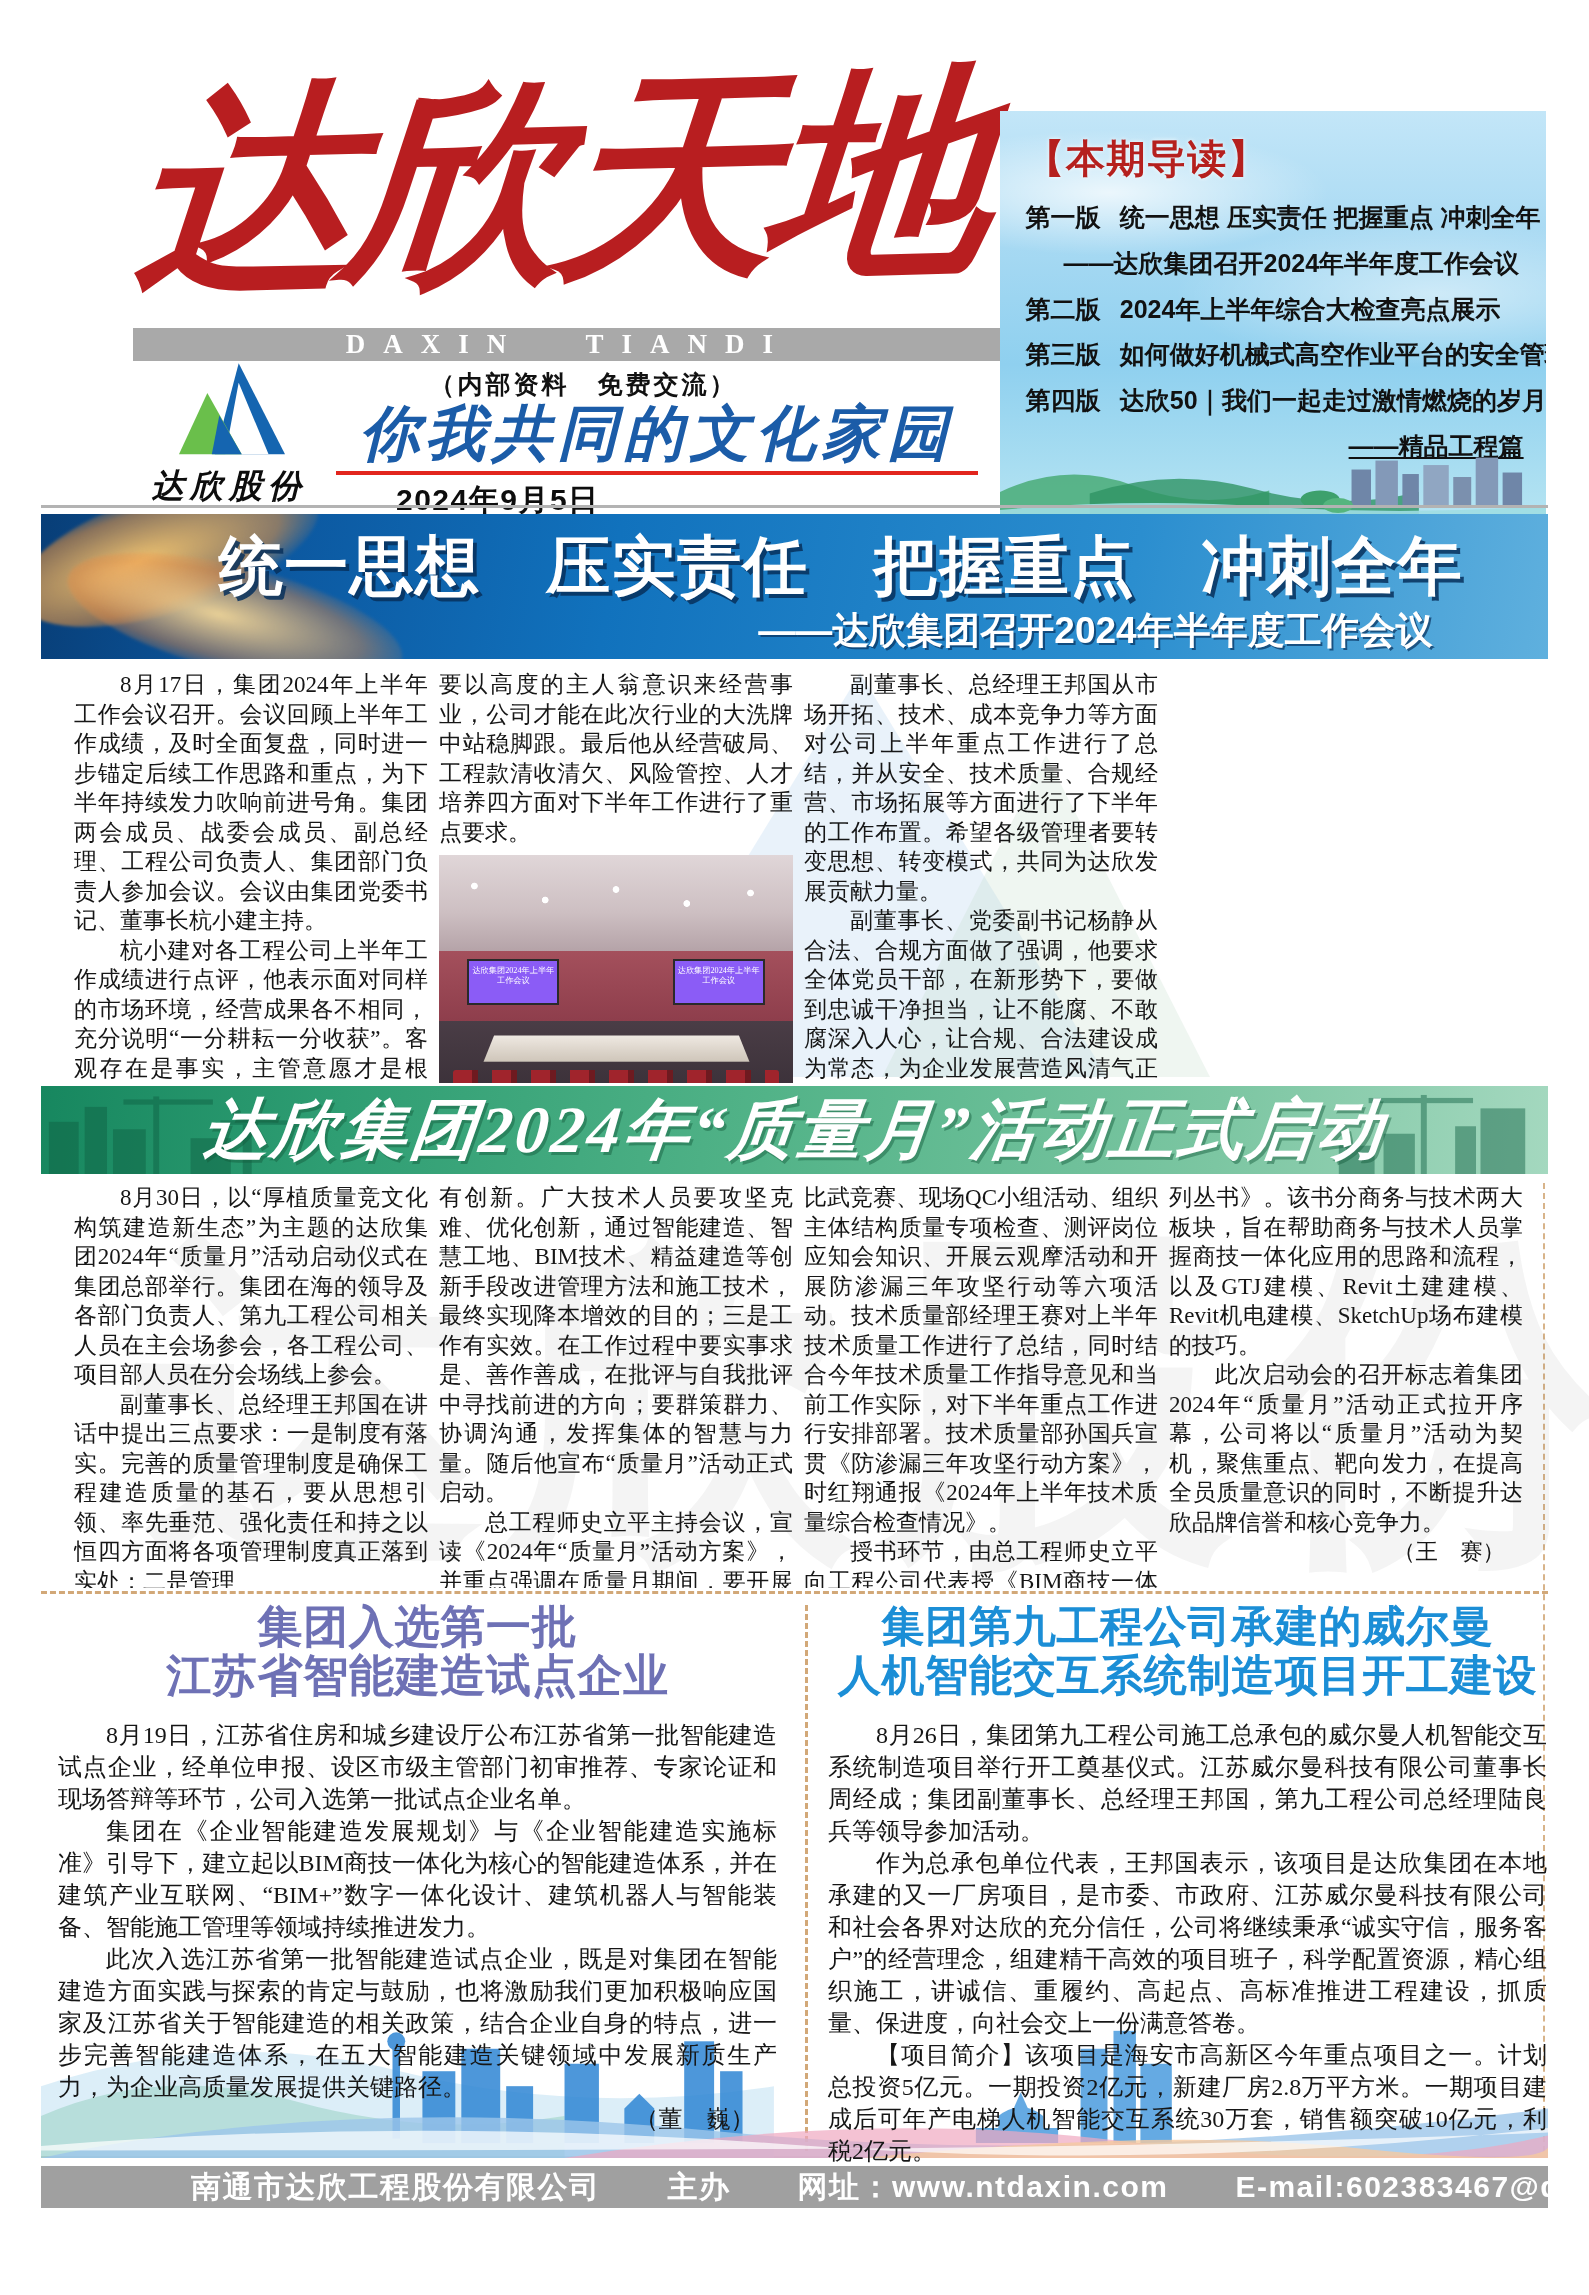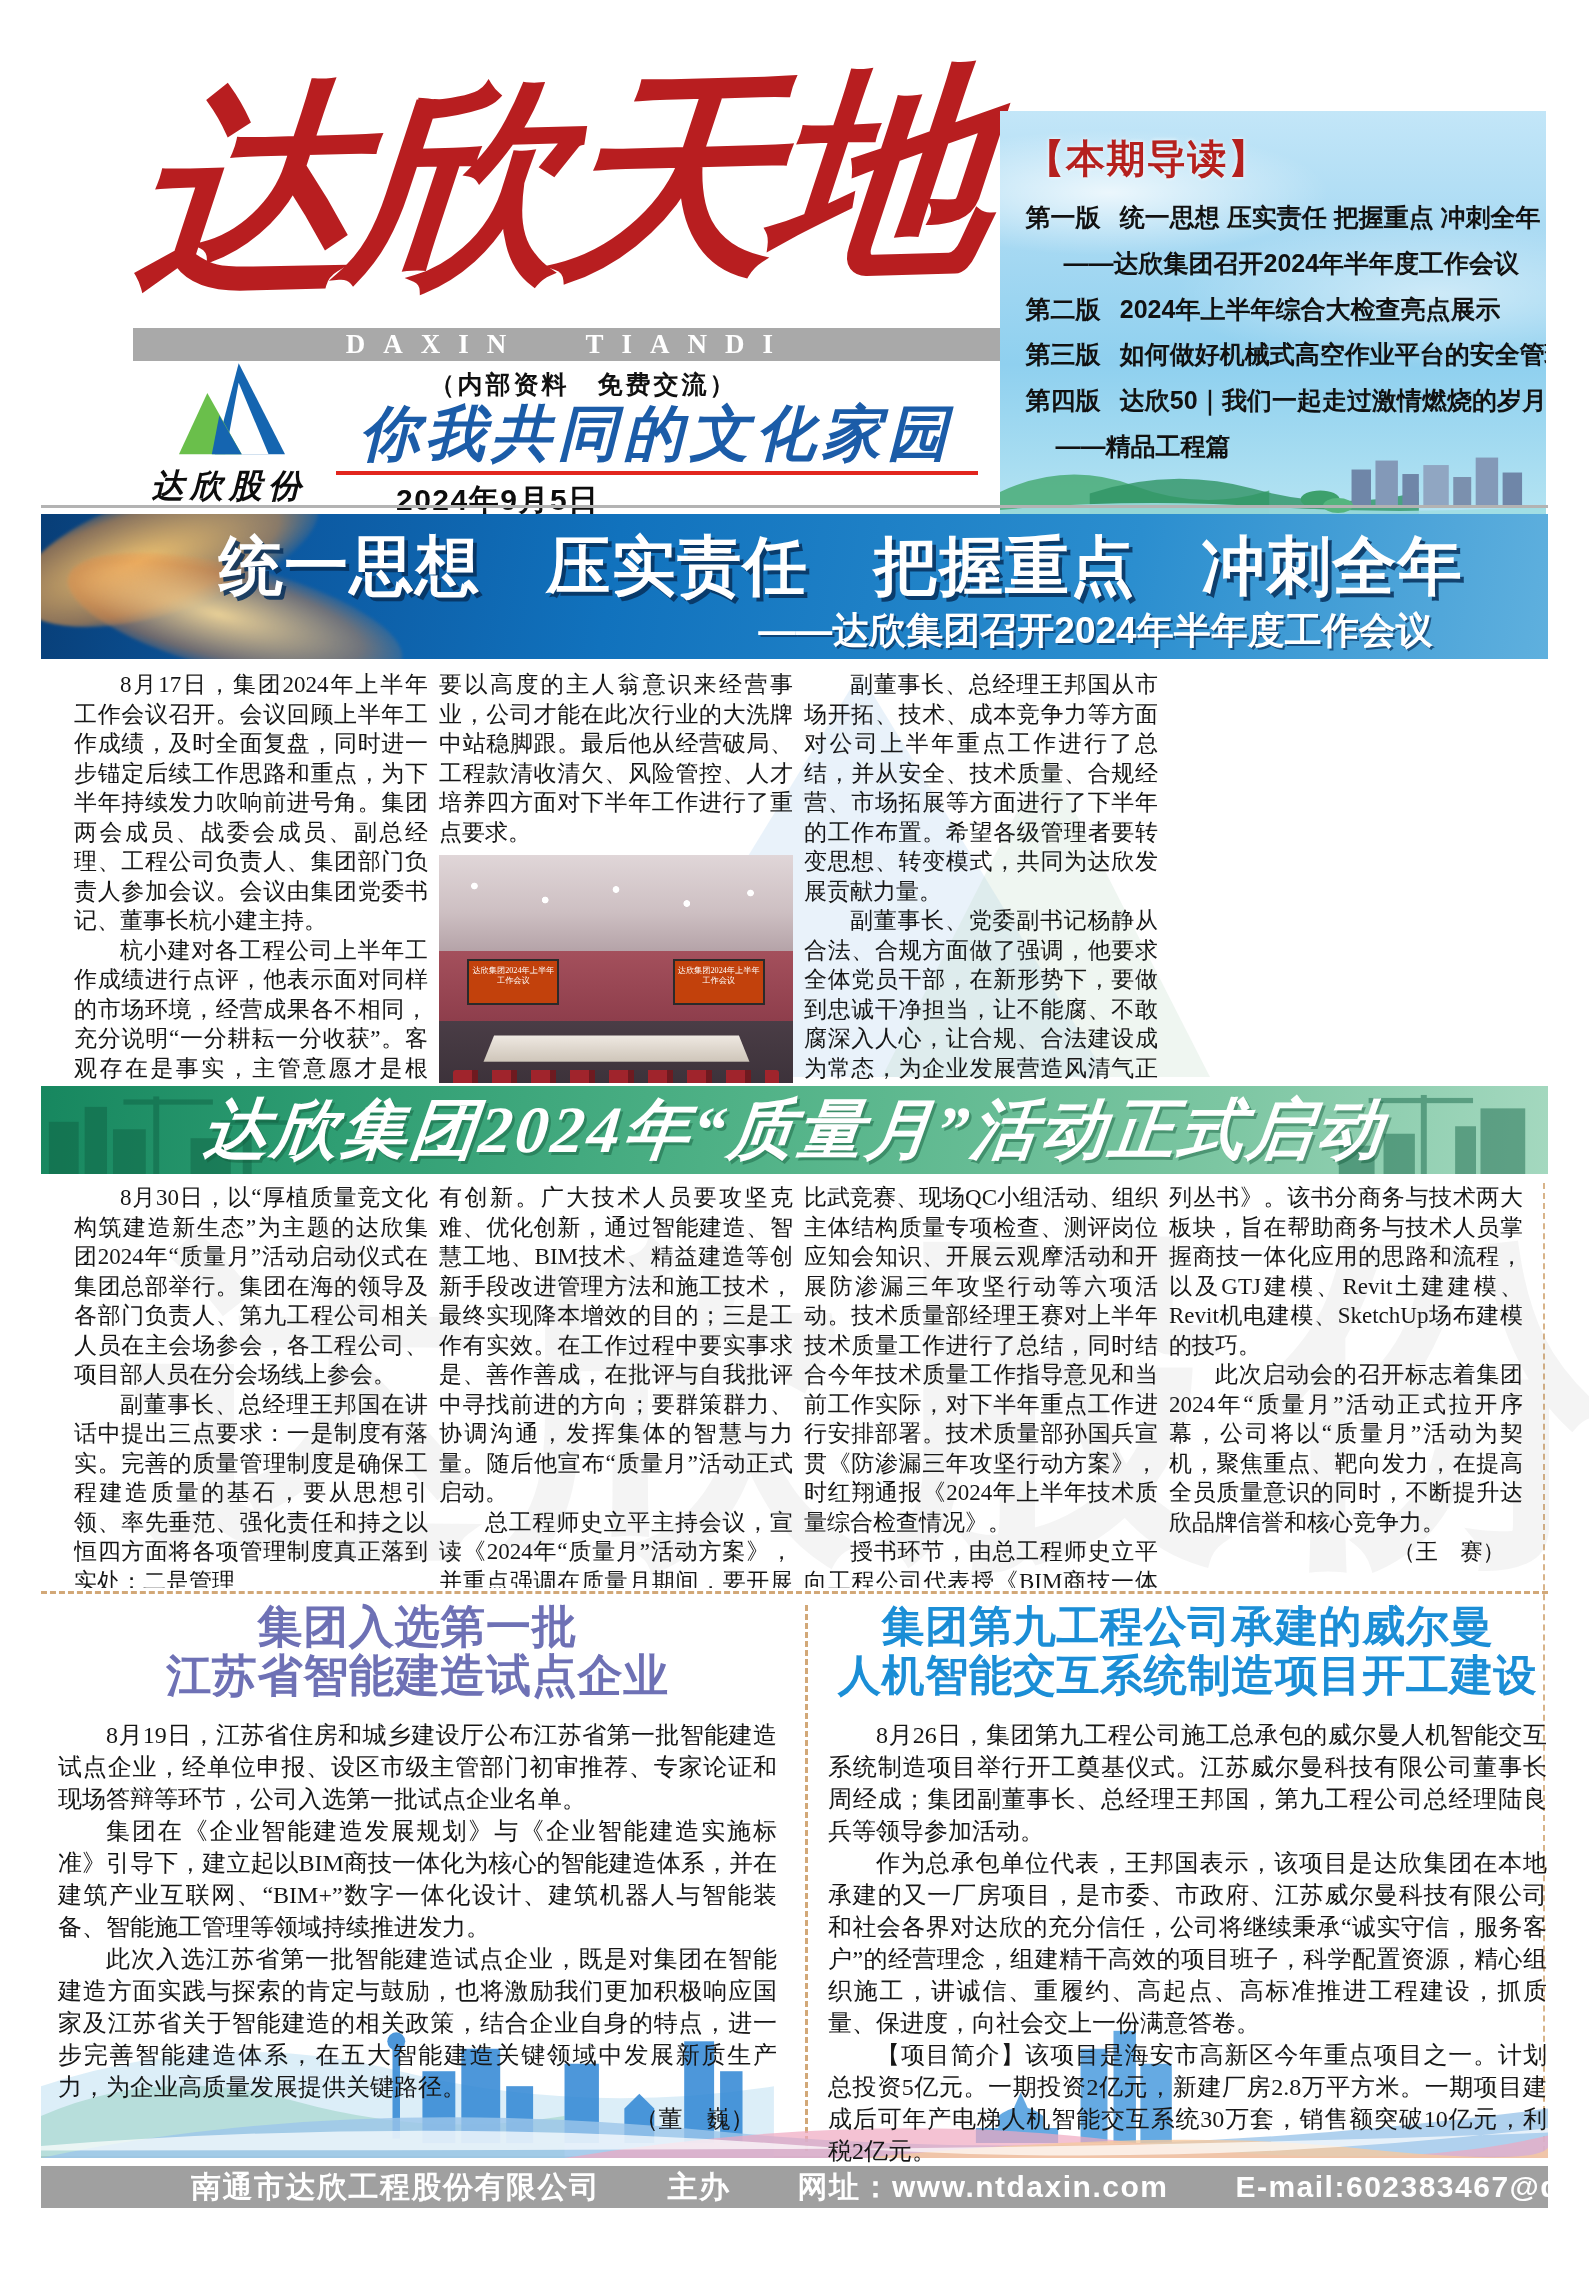--- a/index.html
+++ b/index.html
@@ -50,7 +50,7 @@
   .guide-item{font-size:25px;line-height:30px;font-weight:700;color:#111;margin-bottom:15.7px;white-space:nowrap;}
   .guide-item .g-label{margin-right:19.4px;}
   .guide-item.g-cont{text-align:right;padding-right:4.5px;}
-  .guide-item.g-cont2{text-align:left;padding-left:30px;}
+  .guide-item.g-cont2{text-align:right;padding-left:30px;text-decoration:underline;}
   .guide-scene{position:absolute;left:0;bottom:0;width:546px;height:72px;}
 
   .rule{left:41px;top:505px;width:1507px;height:3px;background:#b3b3b3;}

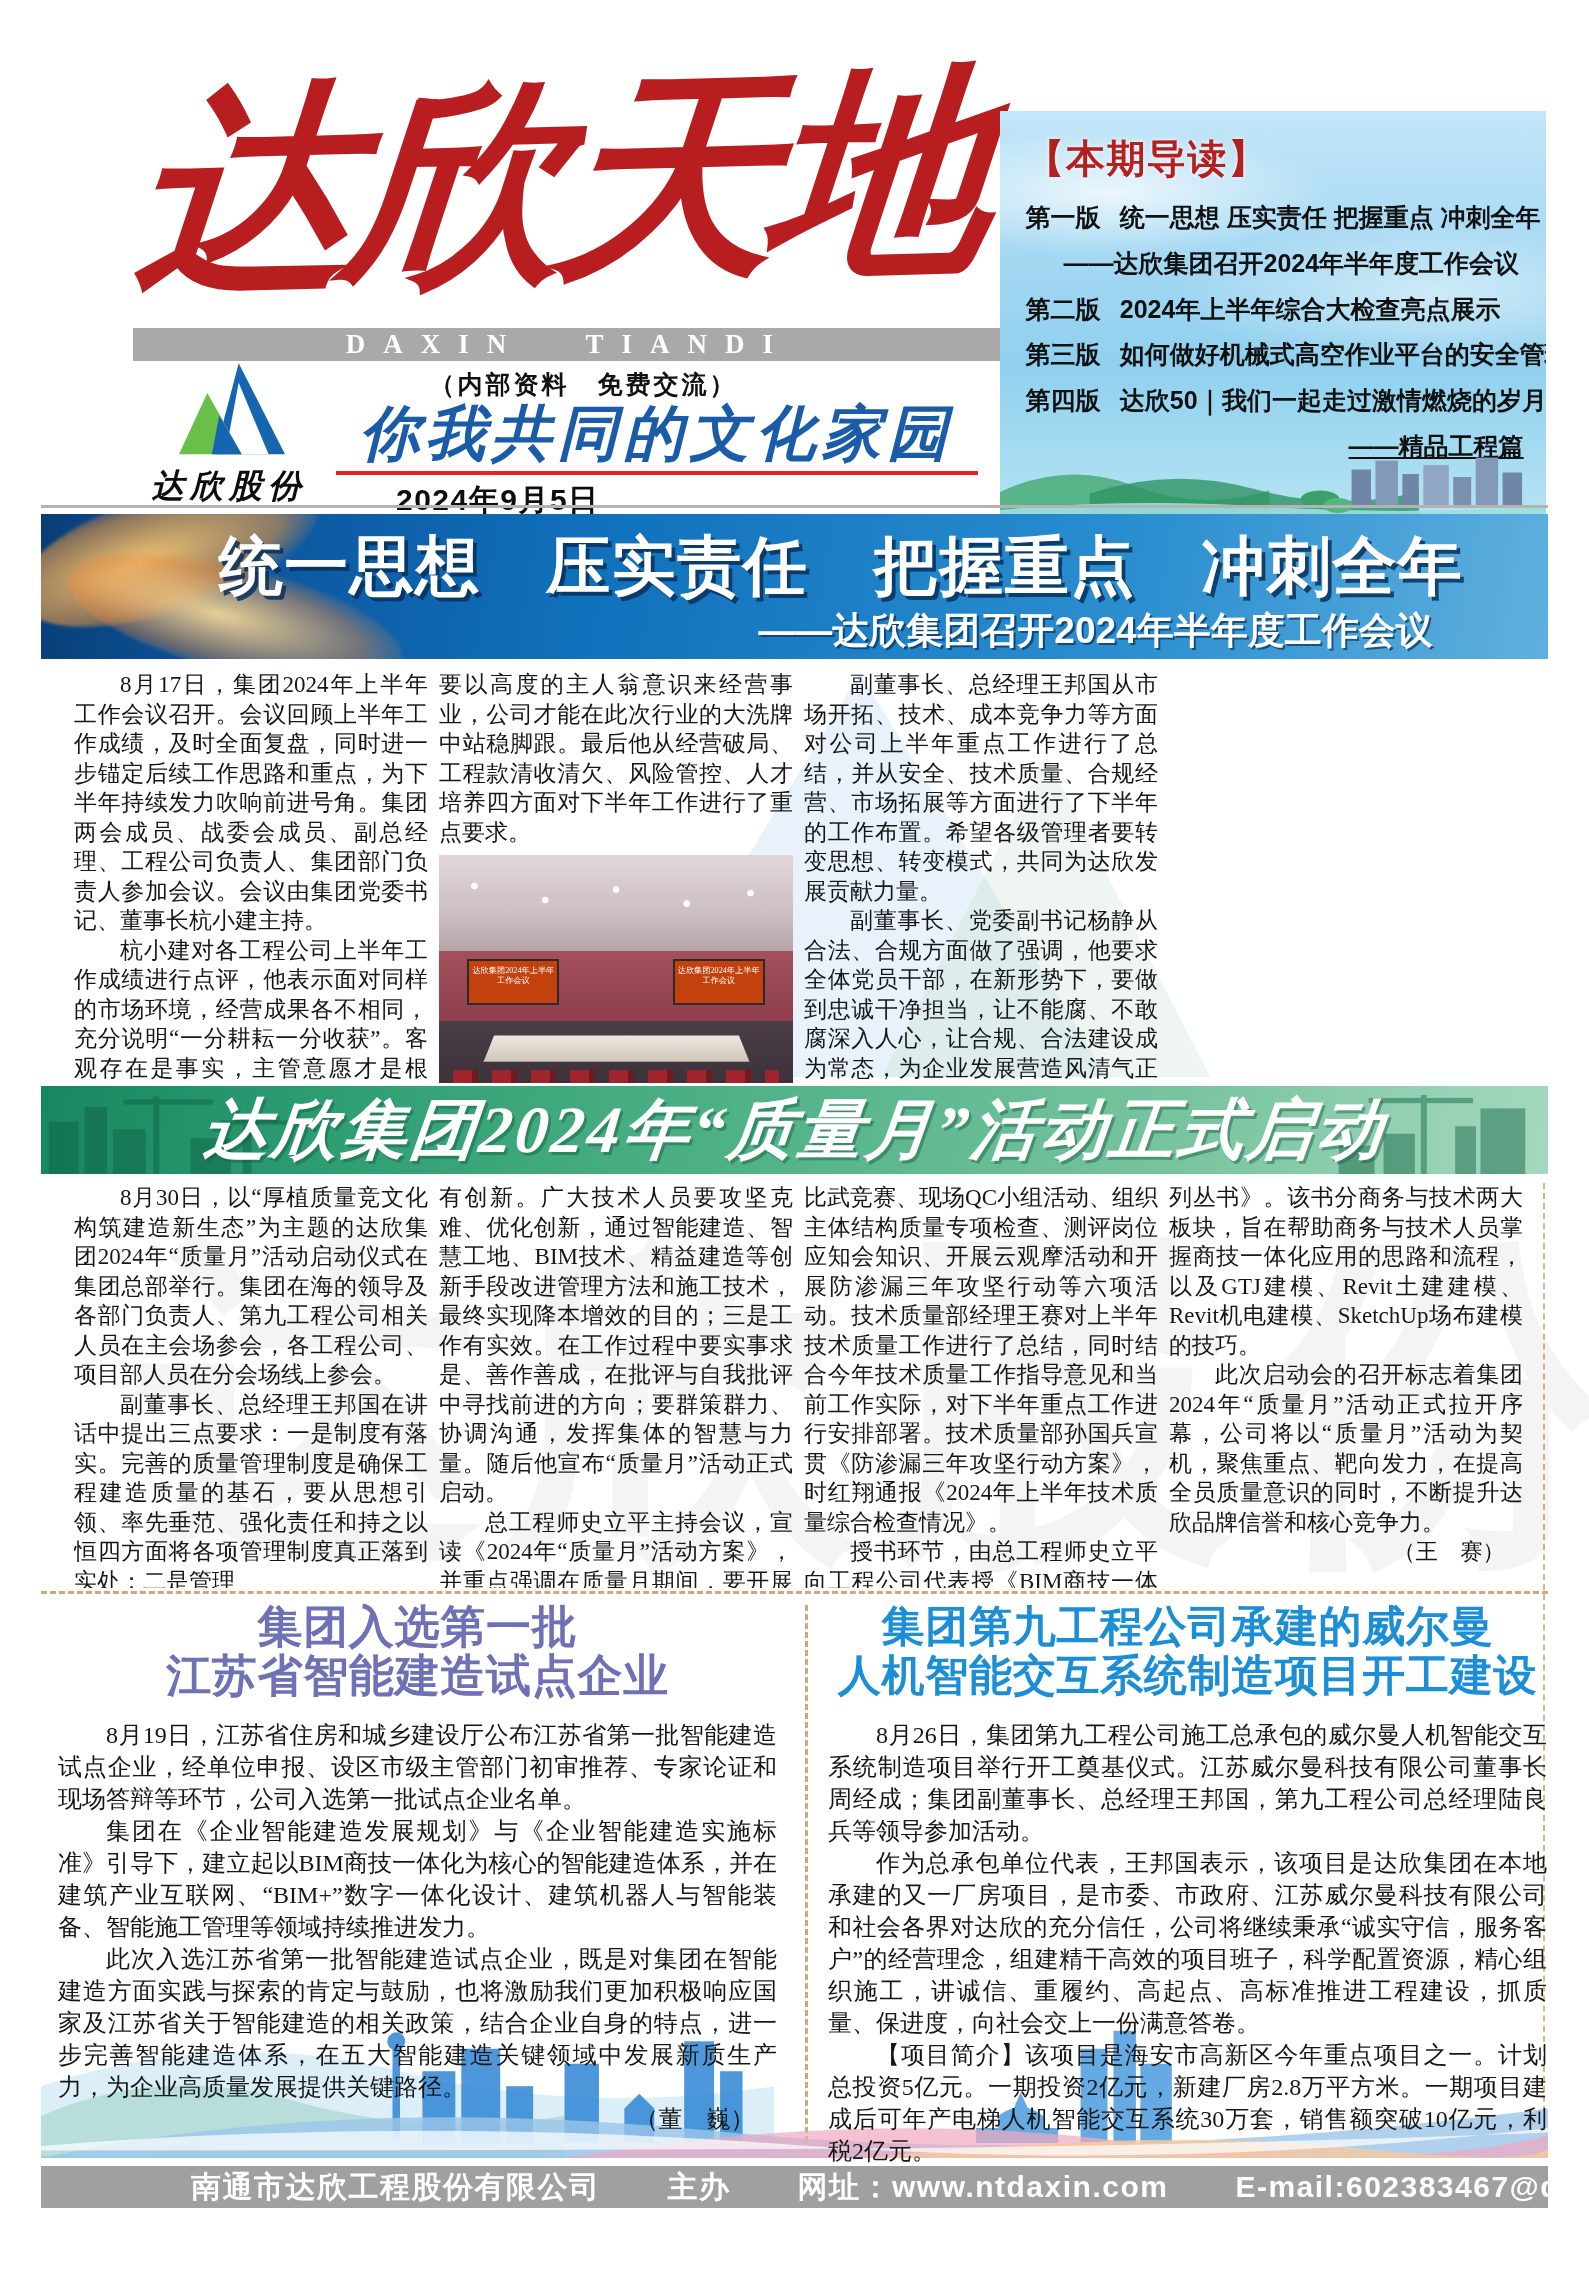--- a/index.html
+++ b/index.html
@@ -104,7 +104,7 @@
                radial-gradient(circle 3.7px at 88% 40%,#fff 3px,transparent 3.7px);}
   .ph-wall{position:absolute;left:0;top:36%;width:100%;height:26%;
     background:linear-gradient(180deg,#a4505c 0%,#8e3e4c 100%);}
-  .ph-screen{position:absolute;top:39%;width:26%;height:17%;background:#c2410c;border:2.2px solid #2a2a2a;
+  .ph-screen{position:absolute;top:39%;width:26%;height:17%;background:#8b5cf6;border:2.2px solid #2a2a2a;
     color:#fff;font-size:8.2px;line-height:9.7px;text-align:center;padding-top:4.5px;box-sizing:border-box;overflow:hidden;}
   .ph-screen.s1{left:8%;}
   .ph-screen.s2{right:8%;}

